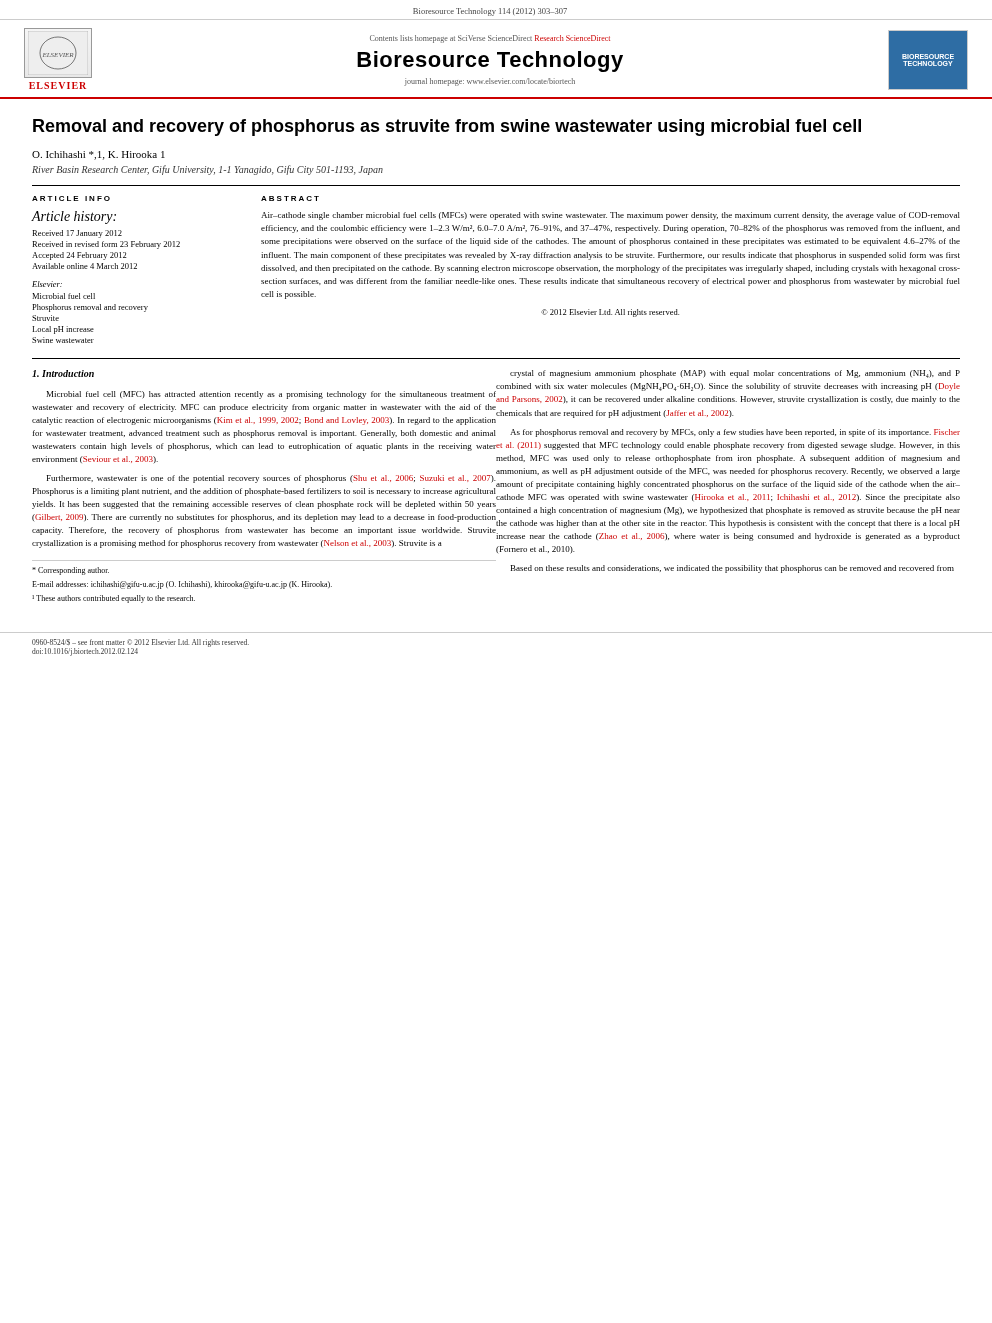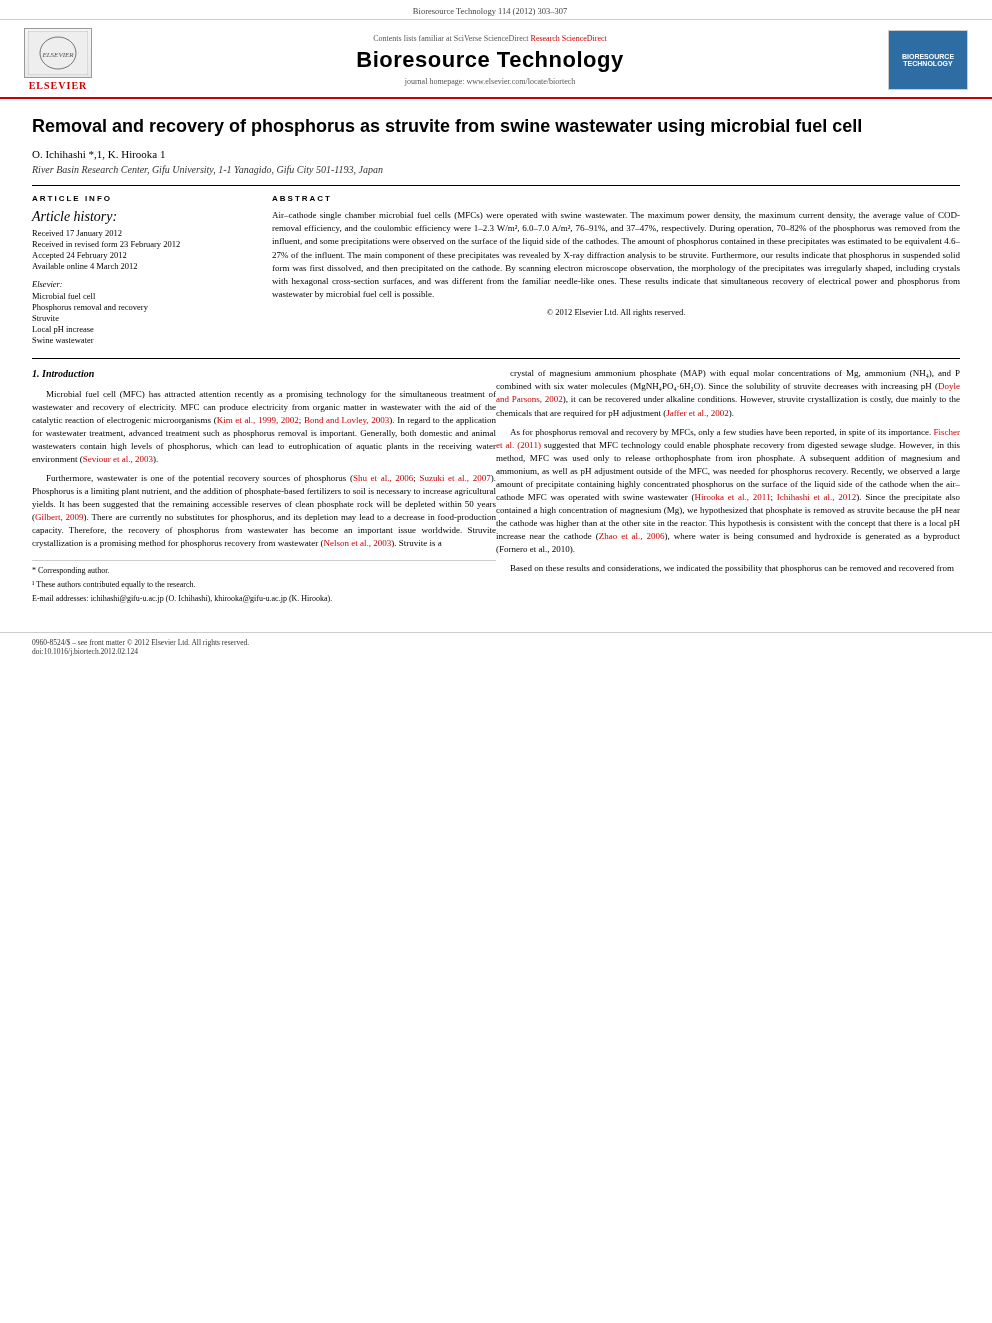--- a/index.html
+++ b/index.html
@@ -272,7 +272,7 @@
 
   <div class="journal-header-center">
     <div class="sciverse-line">
-      <span>Contents lists familiar at SciVerse ScienceDirect</span>
+      <span>Contents lists homepage at SciVerse ScienceDirect</span>
       <span style="color:#c00;"> Research ScienceDirect</span>
     </div>
     <div class="journal-title-main">Bioresource Technology</div>

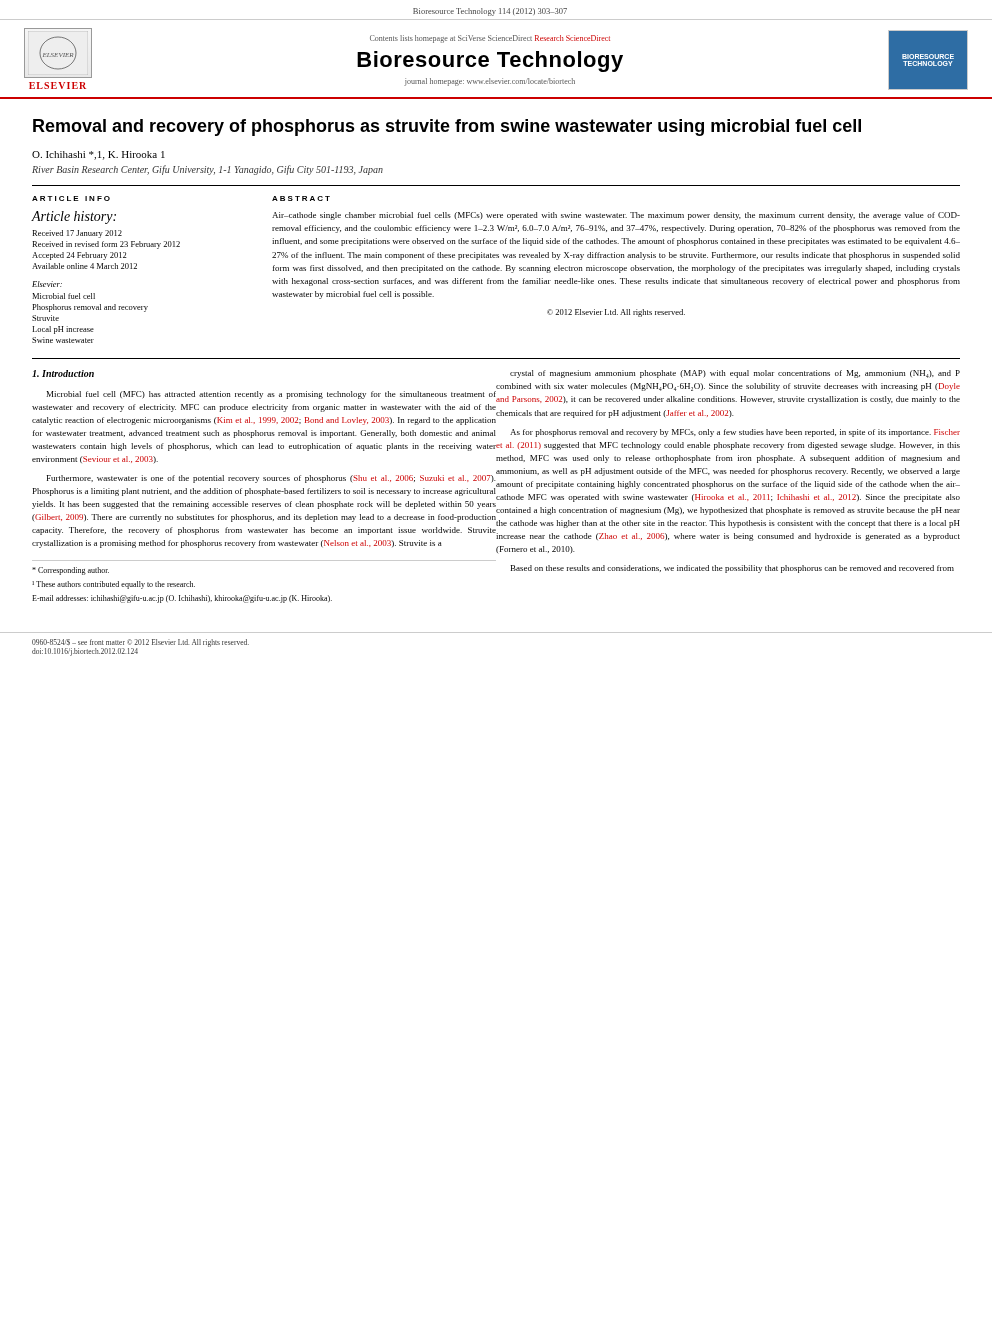--- a/index.html
+++ b/index.html
@@ -134,7 +134,7 @@
     
     .two-col {
       display: flex;
-      gap: 20px;
+      gap: 9px;
       margin-bottom: 12px;
     }
 

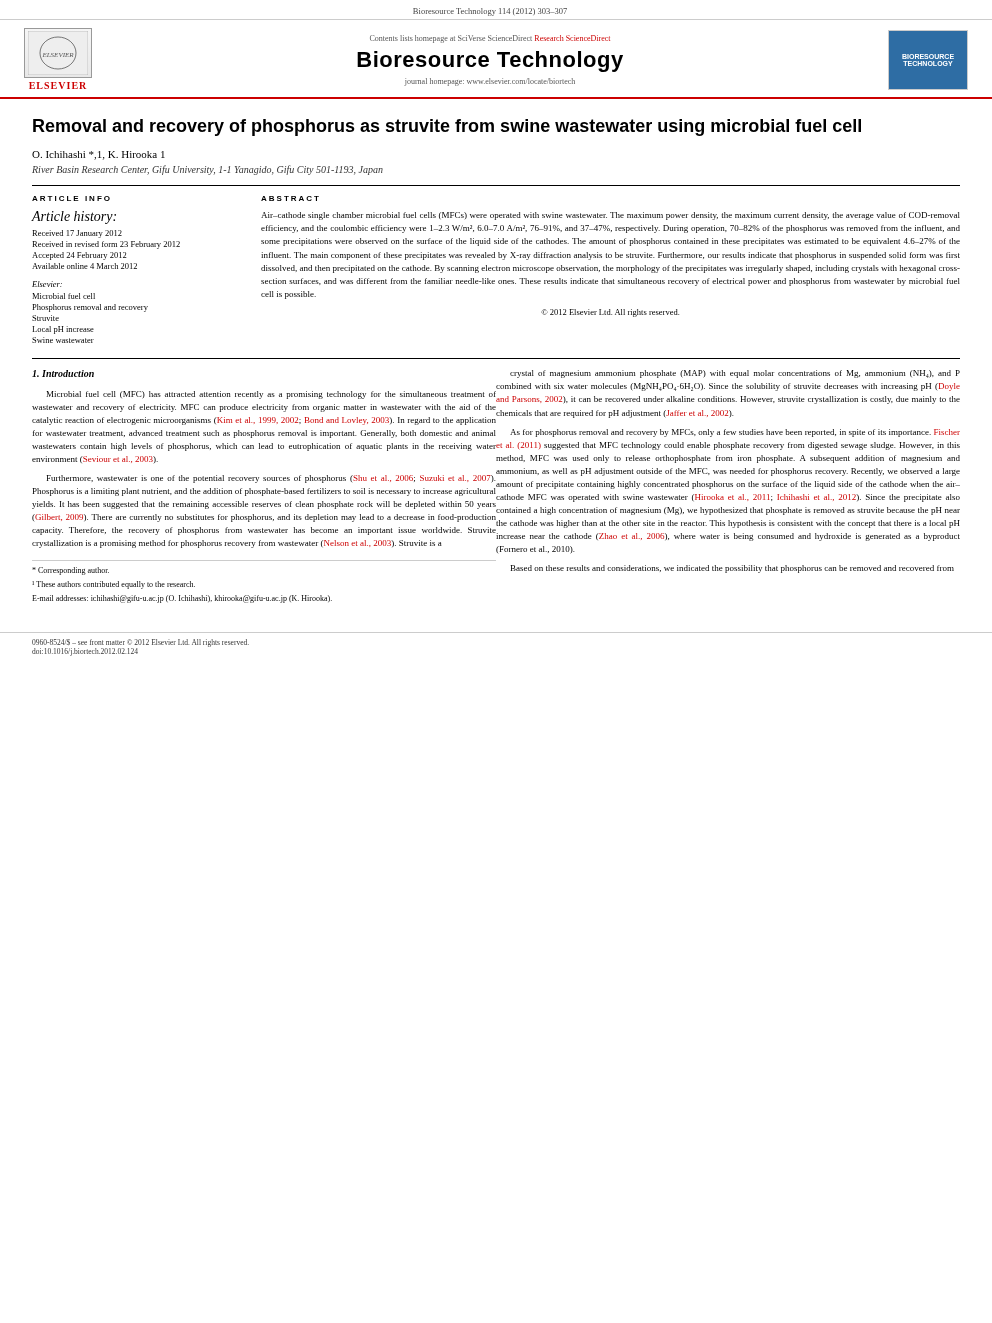--- a/index.html
+++ b/index.html
@@ -337,8 +337,8 @@
 
       <div class="footnote-area">
         <div class="footnote-item">* Corresponding author.</div>
+        <div class="footnote-item">E-mail addresses: ichihashi@gifu-u.ac.jp (O. Ichihashi), khirooka@gifu-u.ac.jp (K. Hirooka).</div>
         <div class="footnote-item">¹ These authors contributed equally to the research.</div>
-        <div class="footnote-item">E-mail addresses: ichihashi@gifu-u.ac.jp (O. Ichihashi), khirooka@gifu-u.ac.jp (K. Hirooka).</div>
       </div>
     </div>
 

